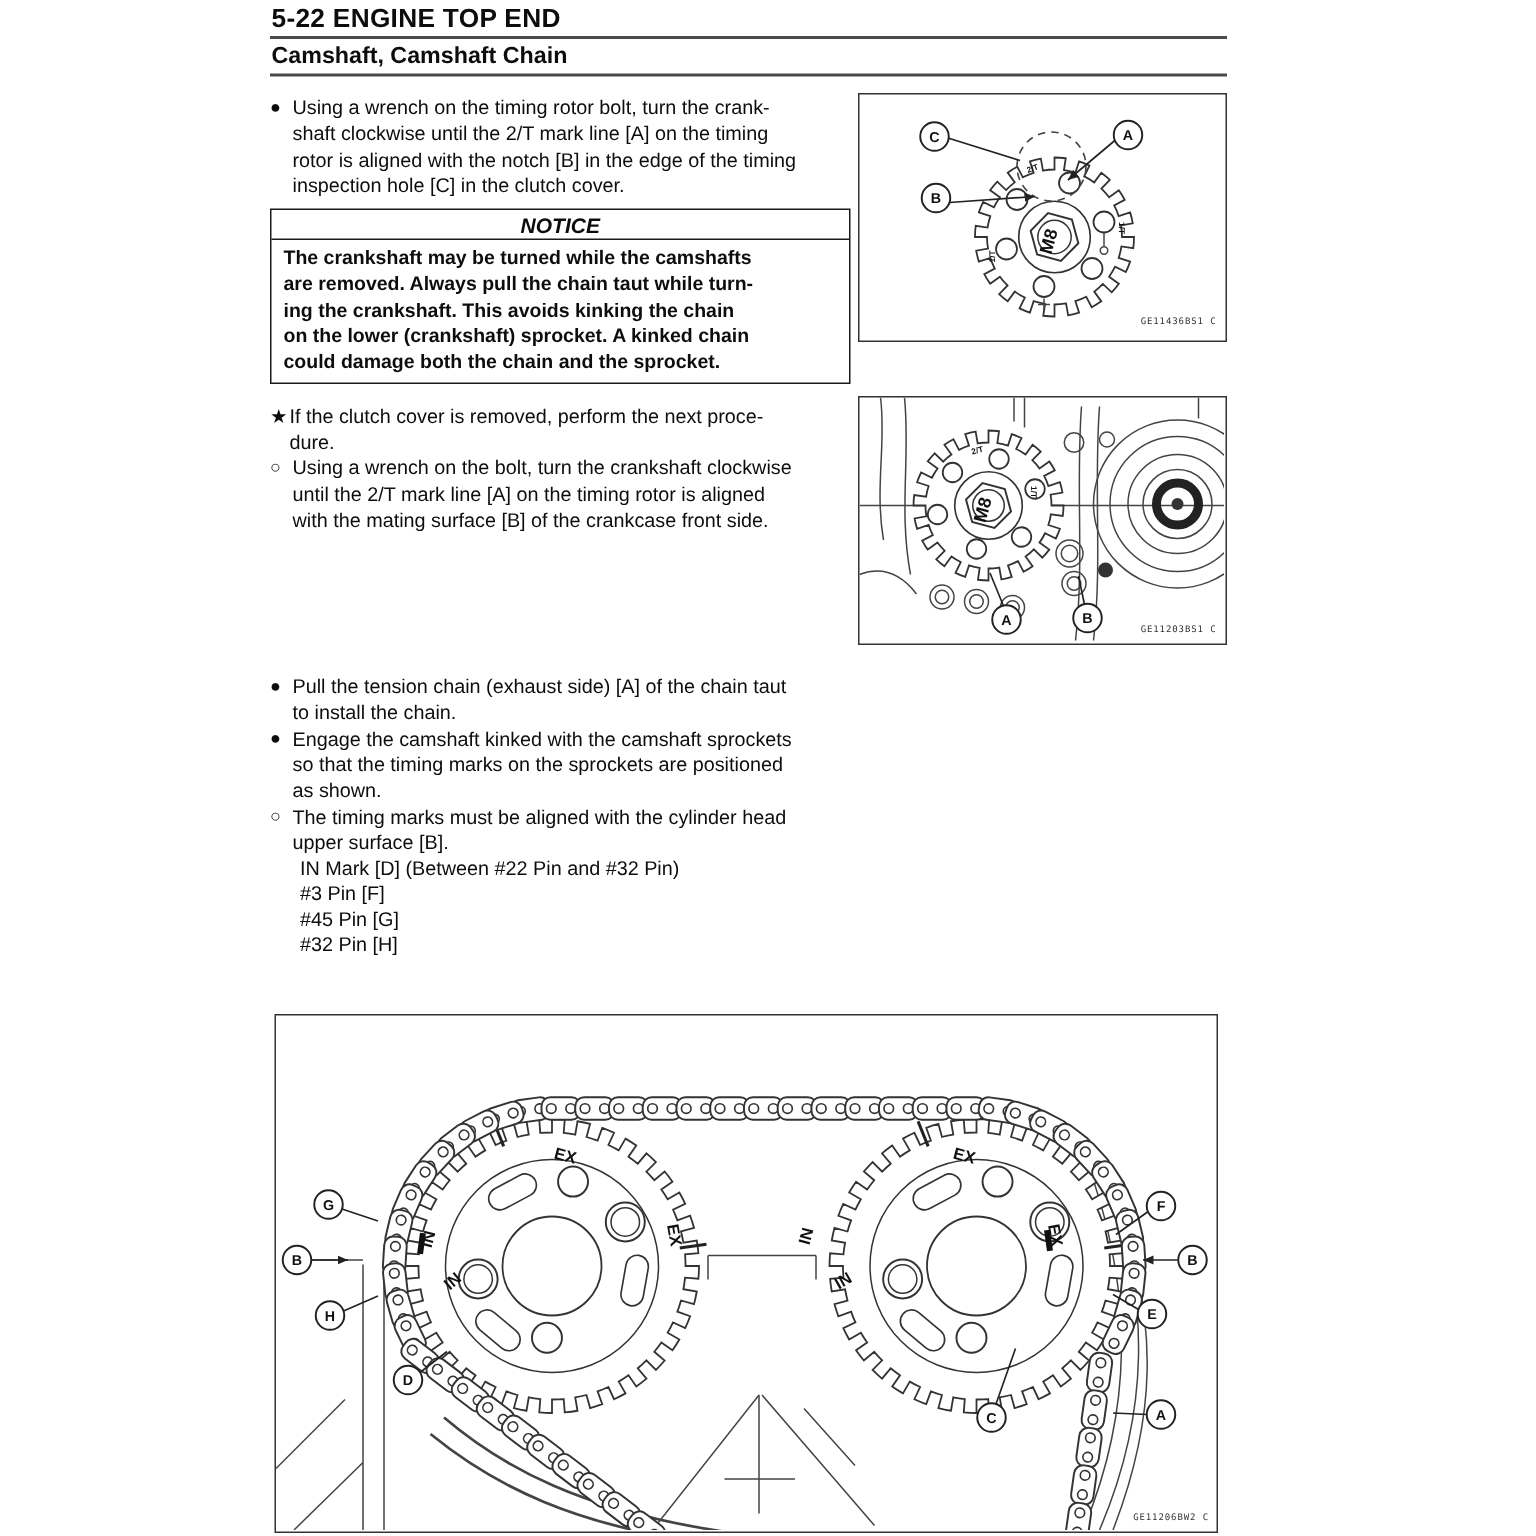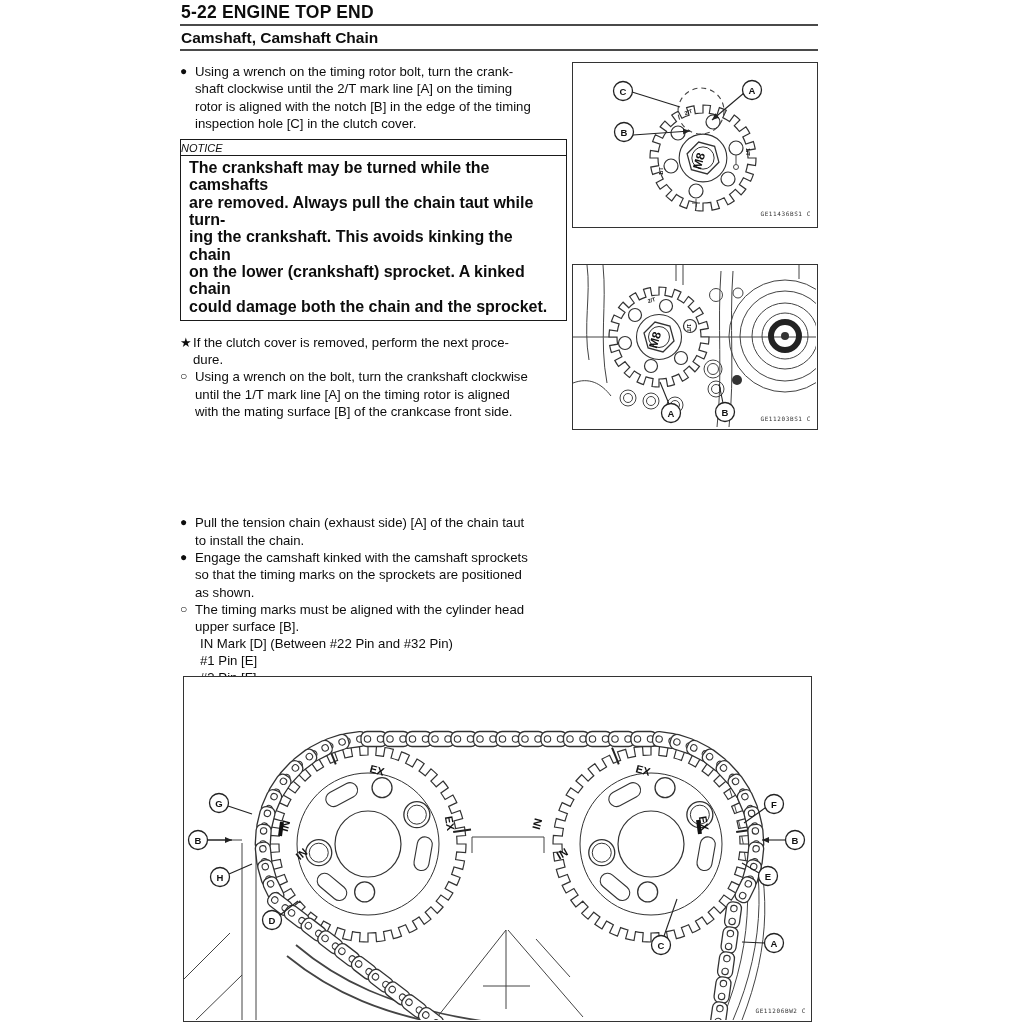--- a/index.html
+++ b/index.html
@@ -16,7 +16,7 @@
   .ptext{flex:1;font-size:13.2px;line-height:17.3px;white-space:pre-line;}
   .p1{margin-top:3px;} .p2{margin-top:13px;} .p4{margin-top:94px;}
   .noticebox{margin-top:7px;border:1.6px solid #1a1a1a;}
-  .noticetitle{text-align:left;font-size:11px;font-weight:400;font-style:italic;
+  .noticetitle{text-align:center;font-size:14px;font-weight:700;font-style:italic;
                padding:2px 0 1px 0;border-bottom:1.6px solid #1a1a1a;}
   .noticebody{font-size:16px;line-height:17.3px;font-weight:700;padding:3px 8px 5px 8px;white-space:pre-line;}
   .tlist{margin-top:1px;padding-left:20px;}

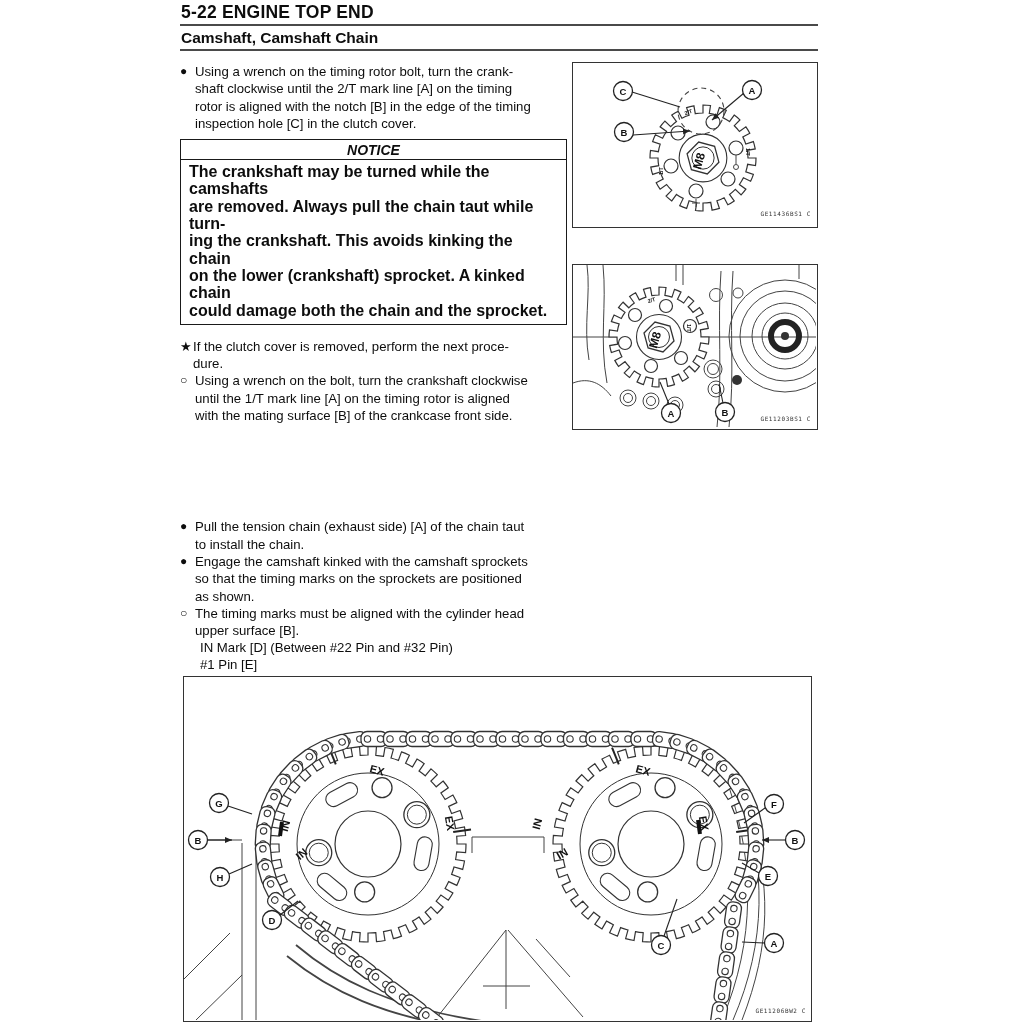--- a/index.html
+++ b/index.html
@@ -18,7 +18,7 @@
   .noticebox{margin-top:7px;border:1.6px solid #1a1a1a;}
   .noticetitle{text-align:center;font-size:14px;font-weight:700;font-style:italic;
                padding:2px 0 1px 0;border-bottom:1.6px solid #1a1a1a;}
-  .noticebody{font-size:16px;line-height:17.3px;font-weight:700;padding:3px 8px 5px 8px;white-space:pre-line;}
+  .noticebody{font-size:13px;line-height:17.3px;font-weight:700;padding:3px 8px 5px 8px;white-space:pre-line;}
   .tlist{margin-top:1px;padding-left:20px;}
   .tlist div{font-size:13.2px;line-height:16.8px;}
   .fig{position:absolute;border:1.4px solid #333;background:#fff;box-sizing:border-box;}

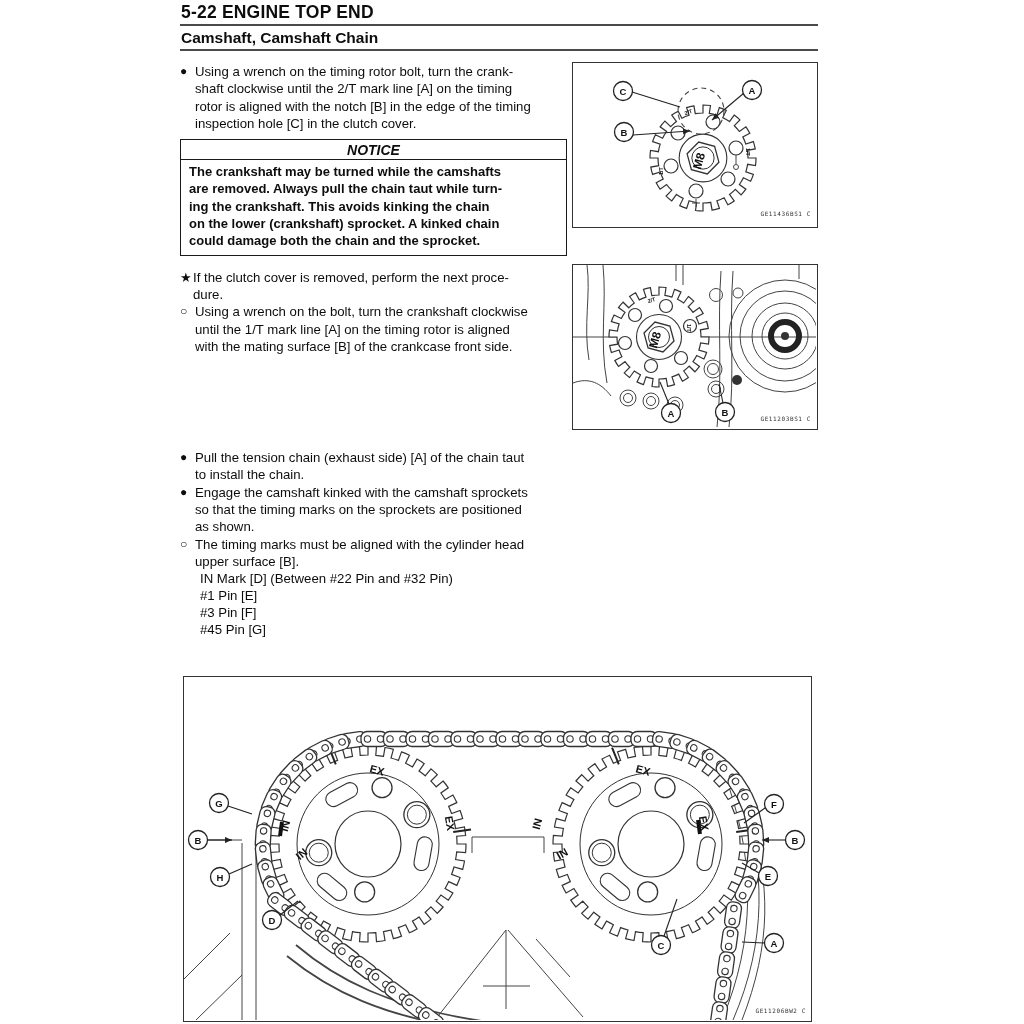--- a/index.html
+++ b/index.html
@@ -73,7 +73,7 @@
     <div class="para">
       <span class="marker">○</span>
       <div class="ptext">Using a wrench on the bolt, turn the crankshaft clockwise
-until the 1/T mark line [A] on the timing rotor is aligned
+until the 2/T mark line [A] on the timing rotor is aligned
 with the mating surface [B] of the crankcase front side.</div>
     </div>
     <div class="para p4">

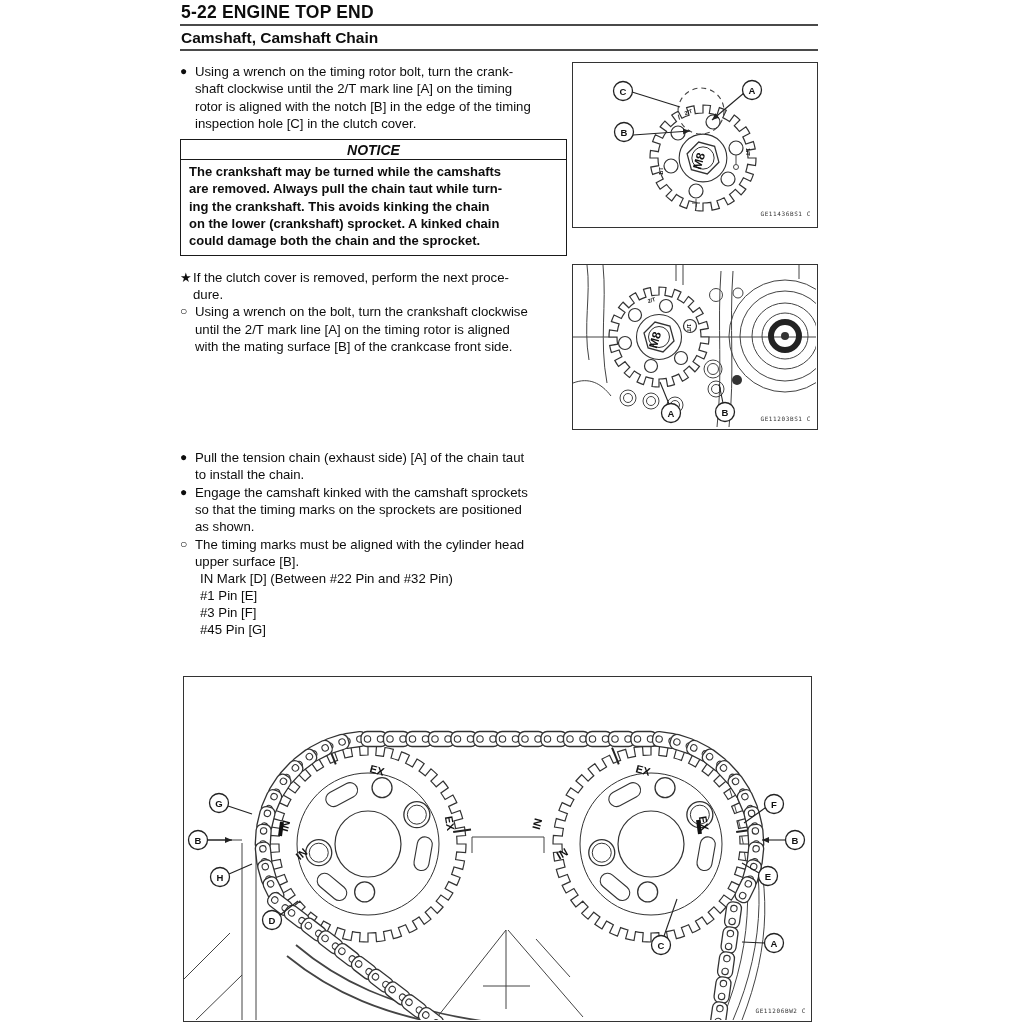--- a/index.html
+++ b/index.html
@@ -95,7 +95,6 @@
 
     <div class="tlist">
       <div>IN Mark [D] (Between #22 Pin and #32 Pin)</div>
-      <div>#1 Pin [E]</div>
       <div>#3 Pin [F]</div>
       <div>#45 Pin [G]</div>
     </div>

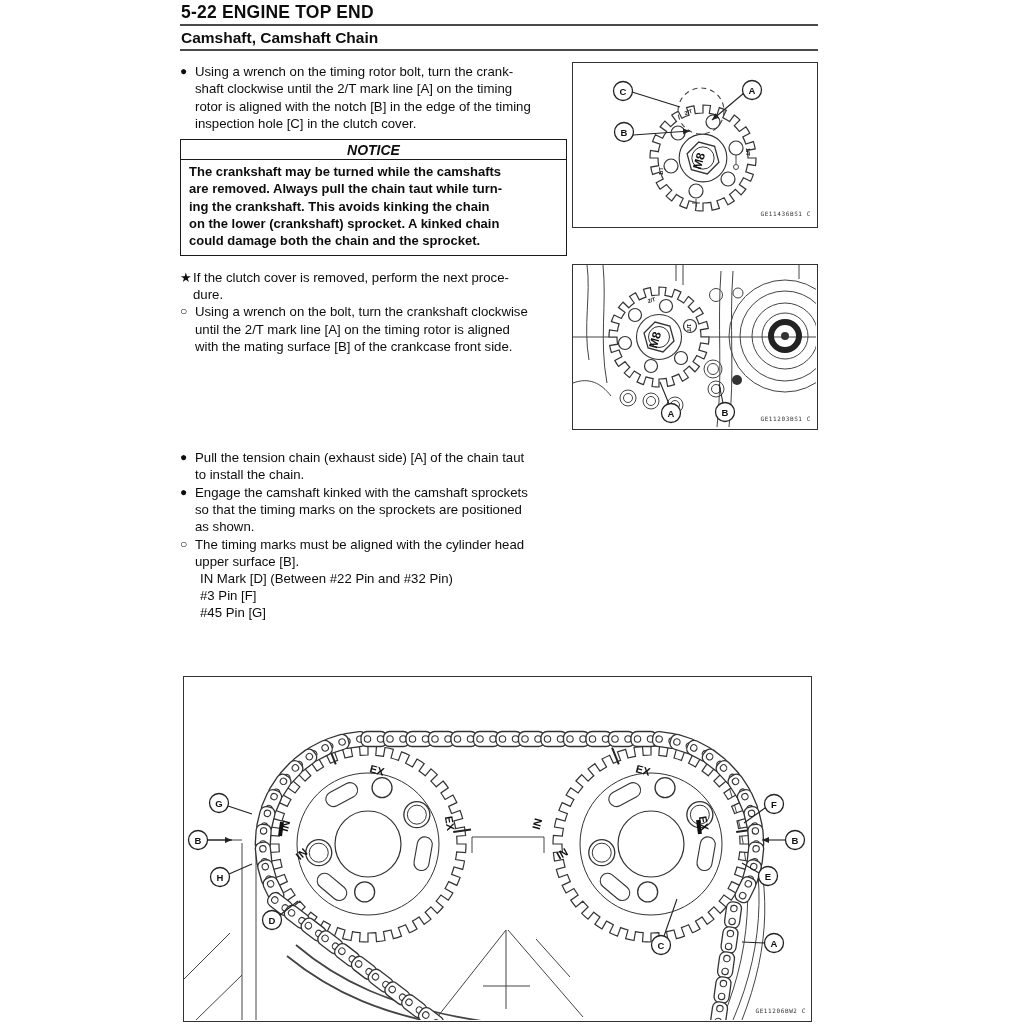--- a/index.html
+++ b/index.html
@@ -97,6 +97,7 @@
       <div>IN Mark [D] (Between #22 Pin and #32 Pin)</div>
       <div>#3 Pin [F]</div>
       <div>#45 Pin [G]</div>
+      <div>#32 Pin [H]</div>
     </div>
   </div>
 

